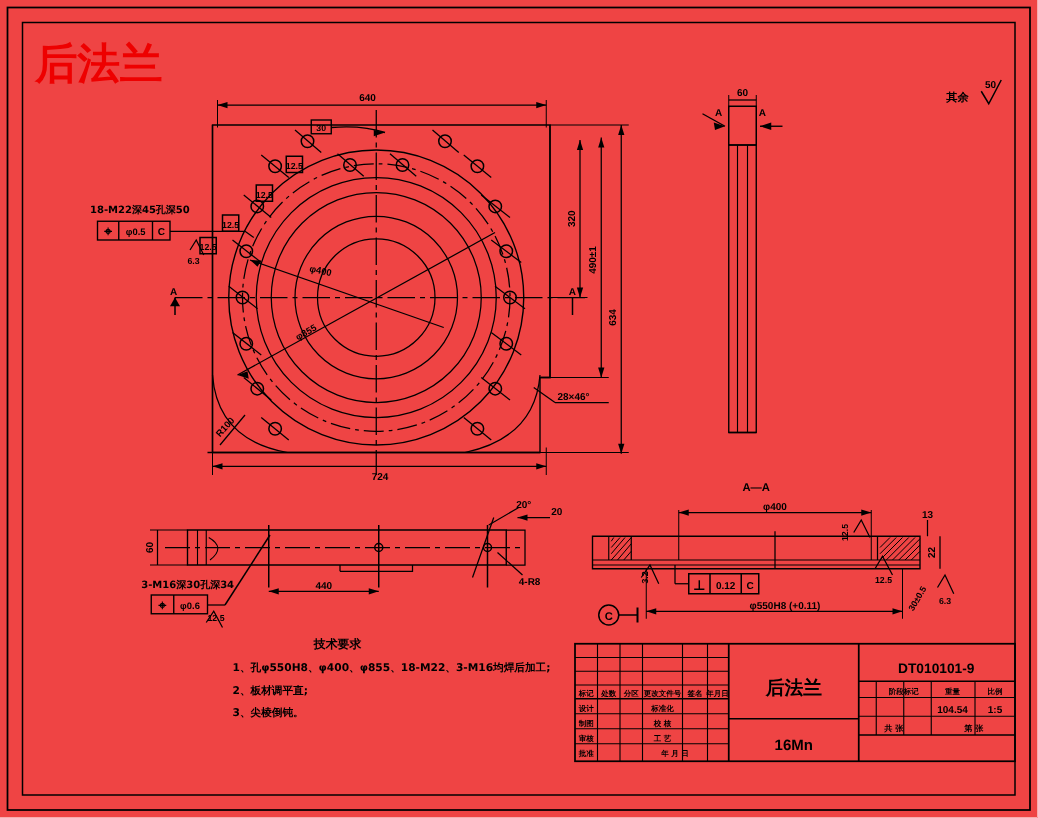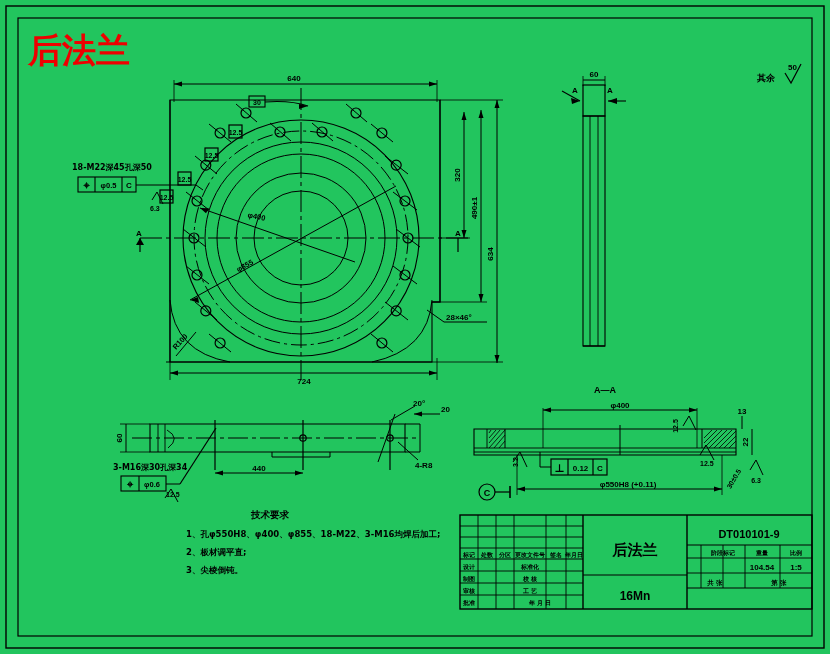--- a/index.html
+++ b/index.html
@@ -5,7 +5,7 @@
   html,body{margin:0;padding:0;background:#ffffff;}
   body{width:830px;height:654px;overflow:hidden;
        font-family:"Liberation Sans","DejaVu Sans",sans-serif;color:#000;}
-  #sheet{position:relative;width:830px;height:654px;background:#22c55e;}
+  #sheet{position:relative;width:830px;height:654px;background:#ef4444;}
   svg{position:absolute;left:0;top:0;}
   .tx{font-family:"Liberation Sans","DejaVu Sans",sans-serif;fill:#000;}
   .cn{font-family:"DejaVu Sans","Liberation Sans",sans-serif;fill:#000;}

